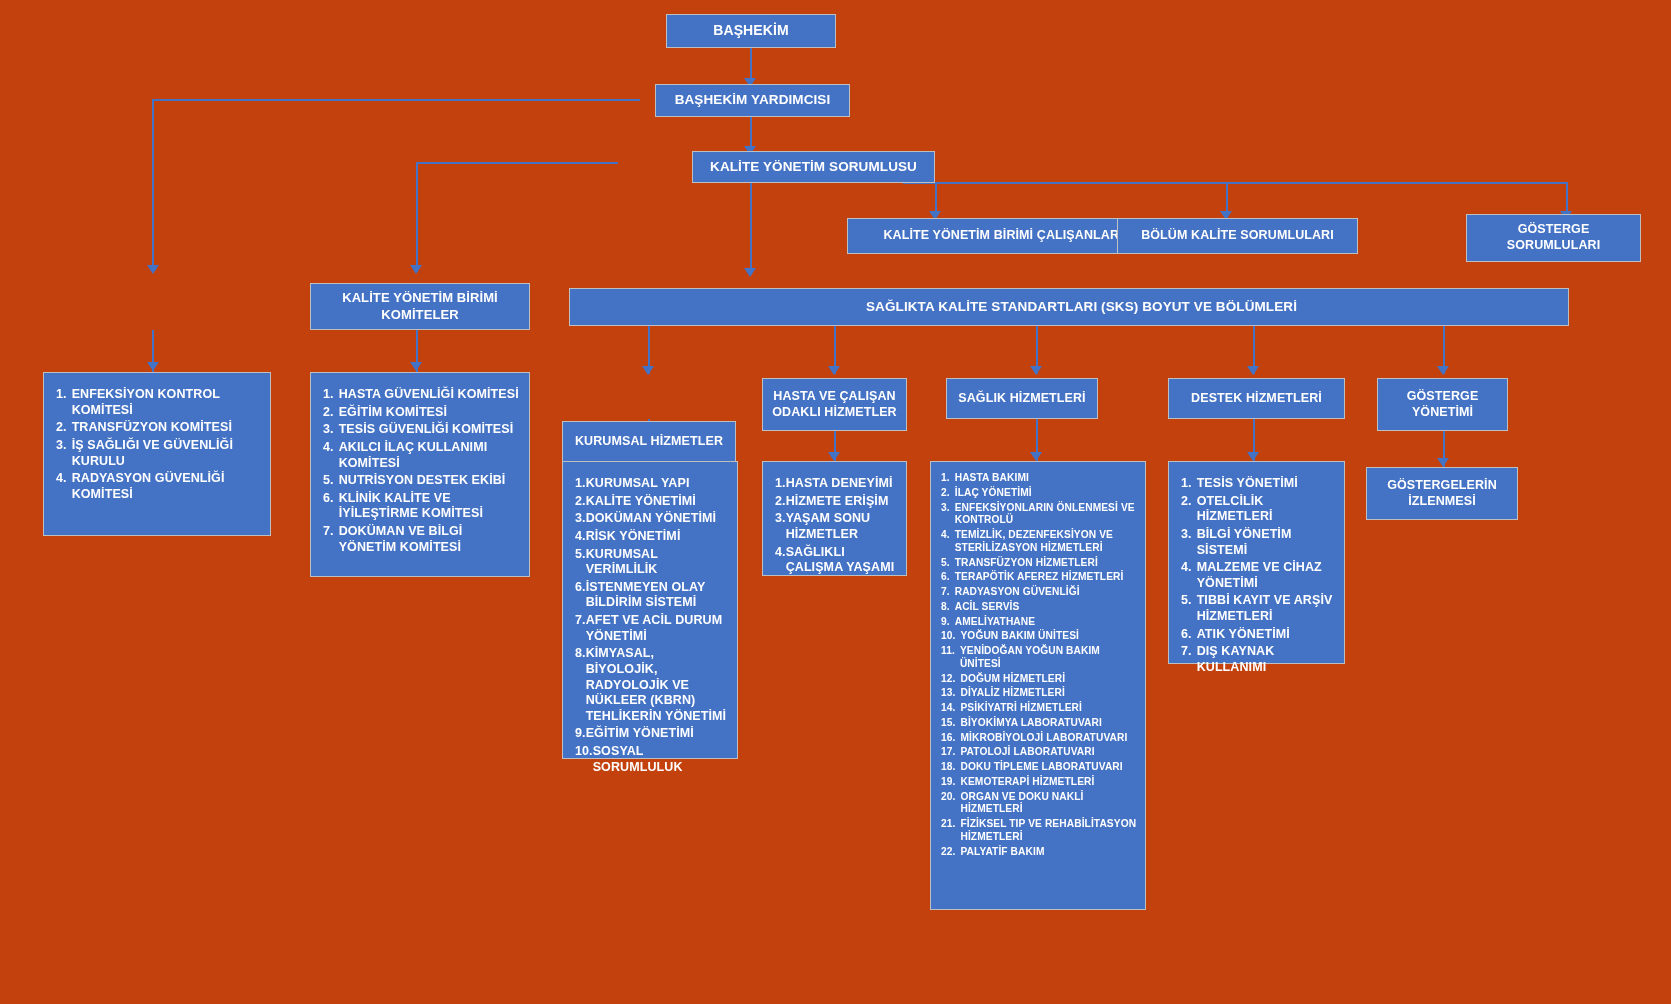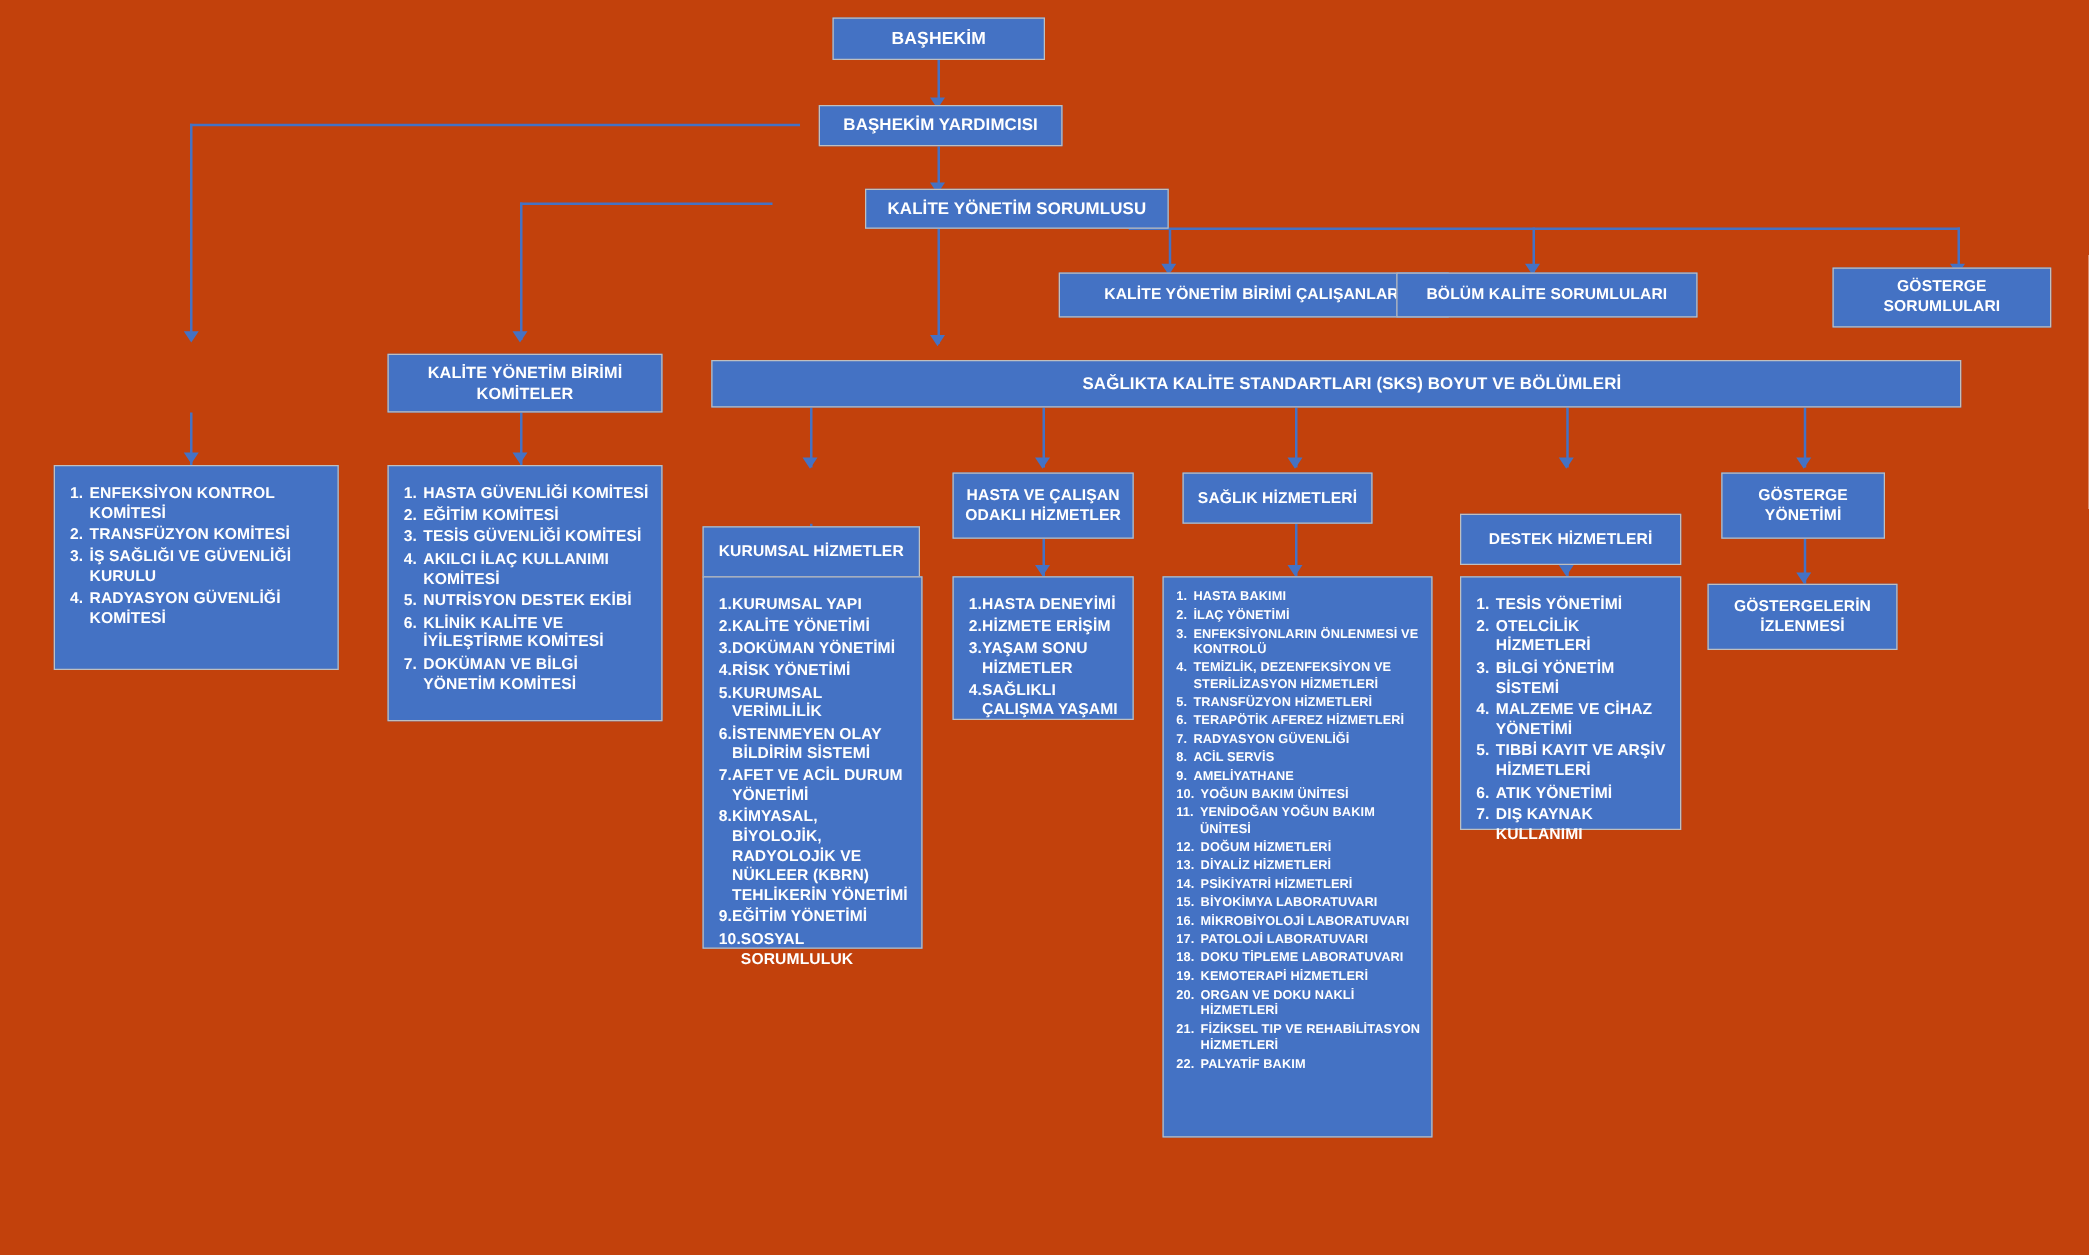--- a/index.html
+++ b/index.html
@@ -169,7 +169,7 @@
 
   <div class="box" style="left:946px; top:378px; width:152px; height:41px; font-size:12.5px;">SAĞLIK HİZMETLERİ</div>
 
-  <div class="box" style="left:1168px; top:378px; width:177px; height:41px; font-size:12.5px;margin-top:33px;">DESTEK HİZMETLERİ</div>
+  <div class="box" style="left:1168px; top:378px; width:177px; height:41px; font-size:12.5px;">DESTEK HİZMETLERİ</div>
 
   <div class="box" style="left:1377px; top:378px; width:131px; height:53px; font-size:12.5px;">GÖSTERGE YÖNETİMİ</div>
 

